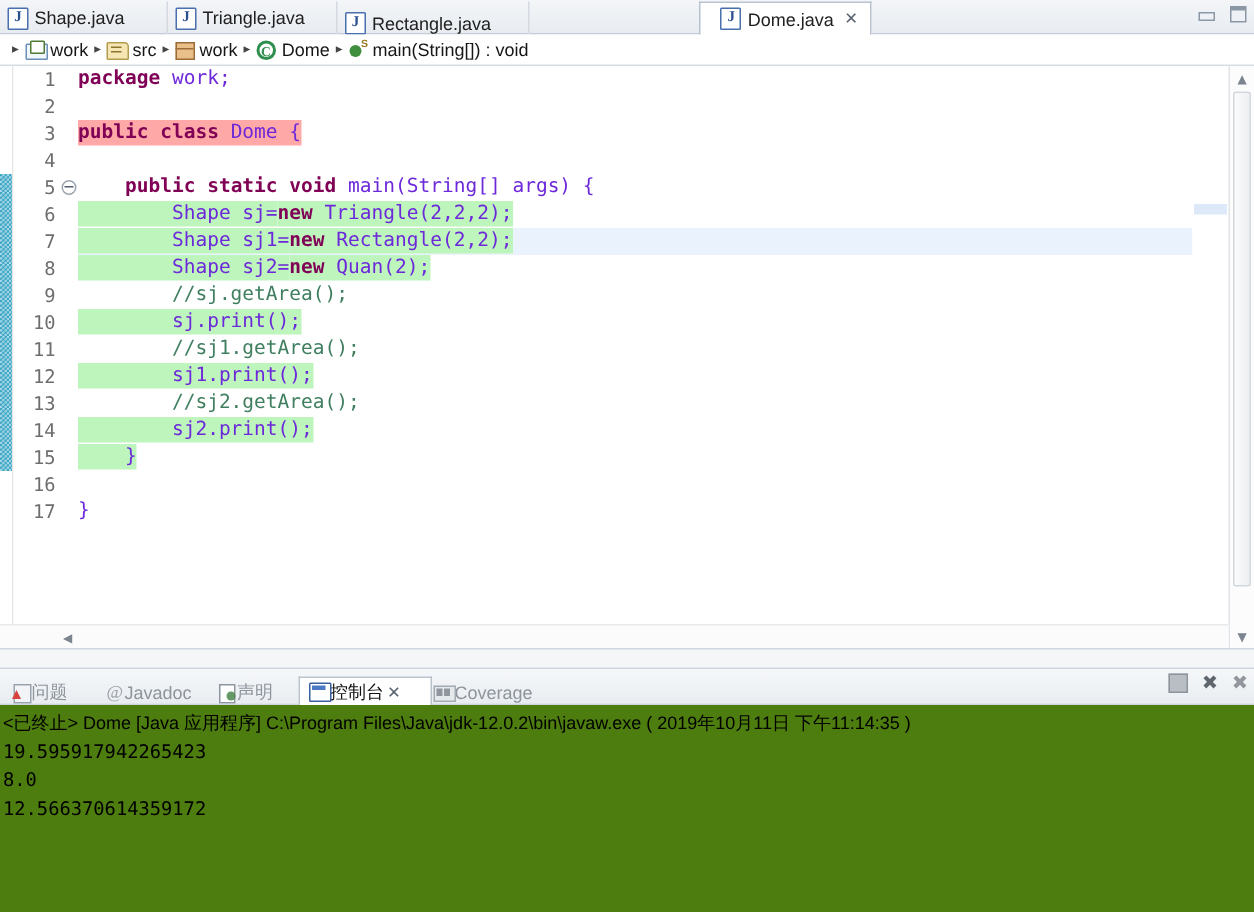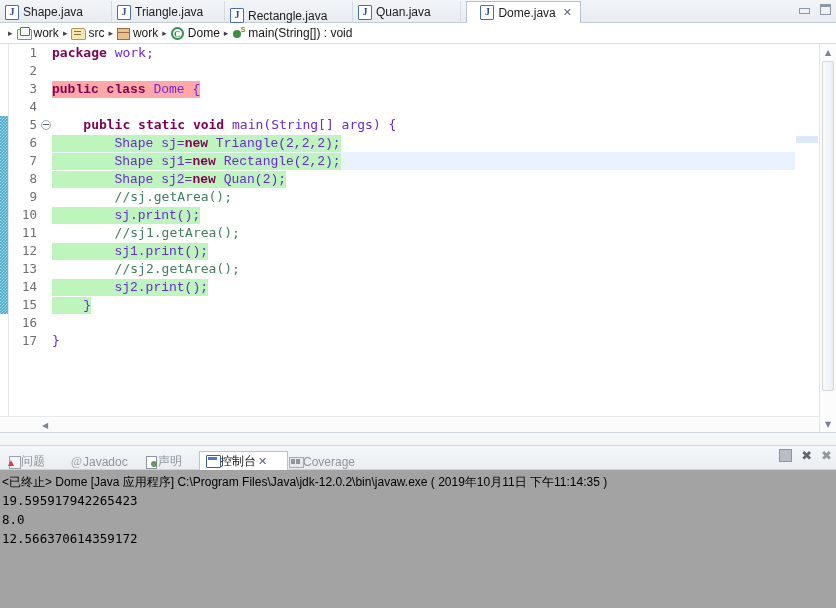--- a/index.html
+++ b/index.html
@@ -450,10 +450,6 @@
     <div class="tab inactive" style="left:225px;width:128px;align-items:flex-end;">
       <span class="jicon"></span>
       <span>Rectangle.java</span>
-    </div>
-    <div class="tab inactive" style="left:353px;width:108px;">
-      <span class="jicon"></span>
-      <span>Quan.java</span>
     </div>
     <div class="tab active" style="left:466px;width:115px;">
       <span class="jicon"></span>

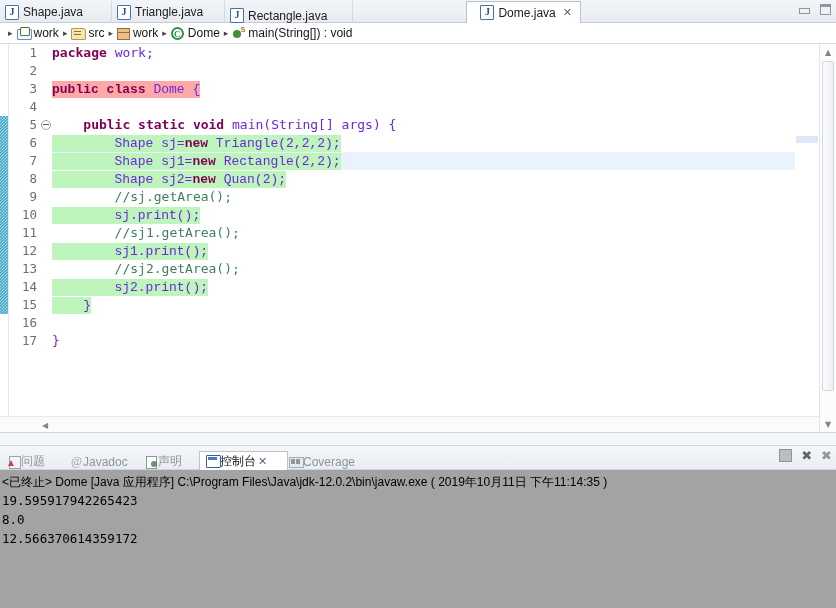--- a/index.html
+++ b/index.html
@@ -240,7 +240,7 @@
     color: #000000;
   }
   .cline.cursor-line { background: #e9f2fd; }
-  .hl { padding: 1px 0; font-family: Liberation Mono, monospace; }
+  .hl { padding: 1px 0; }
   .hl-green { background: #bdf5bd; }
   .hl-pink  { background: #ffa8a8; }
   .kw   { color: #7f0055; font-weight: bold; }

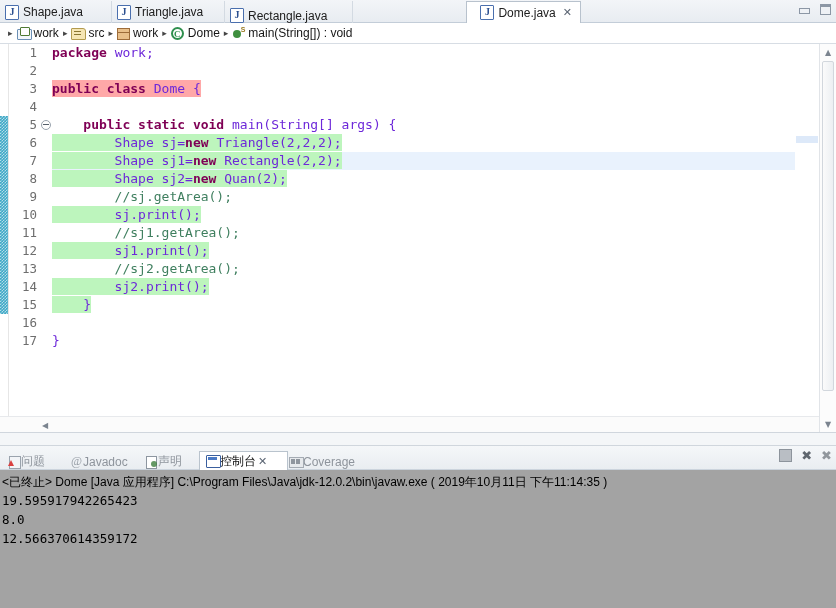--- a/index.html
+++ b/index.html
@@ -416,7 +416,7 @@
   .console-body {
     position: absolute; left: 0; top: 24px;
     width: 836px; height: 138px;
-    background: #a3a3a3;
+    background: #4d7c0f;
     padding: 3px 0 0 2px;
     box-sizing: border-box;
   }

